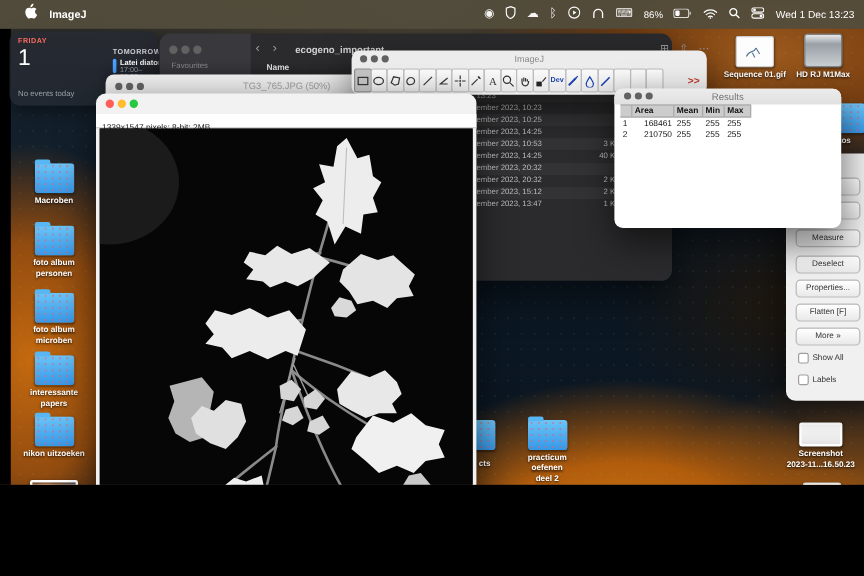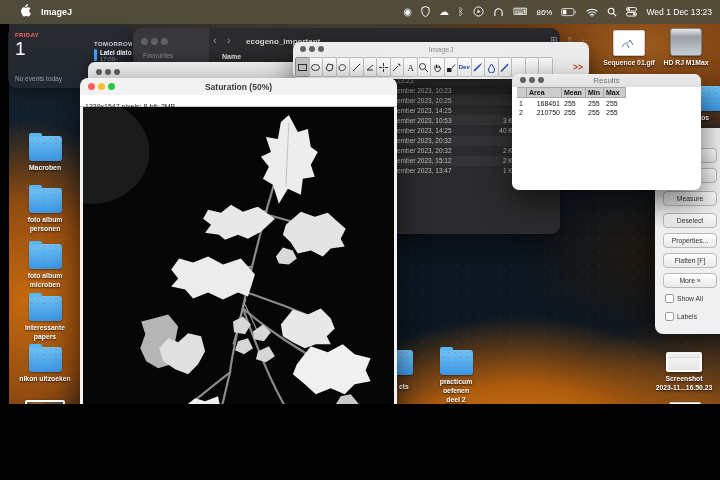--- a/index.html
+++ b/index.html
@@ -290,6 +290,7 @@
     <span class="dot dot-gray abs" style="left:8px;top:7px;width:6px;height:6px;"></span>
     <span class="dot dot-gray abs" style="left:17px;top:7px;width:6px;height:6px;"></span>
     <span class="dot dot-gray abs" style="left:26px;top:7px;width:6px;height:6px;"></span>
+    <div style="text-align:center;font-size:7.8px;color:#9a9a9a;padding-top:5px;">TG3_765.JPG (50%)</div>
   </div>
 
   <div id="ijwin" class="win-shadow">

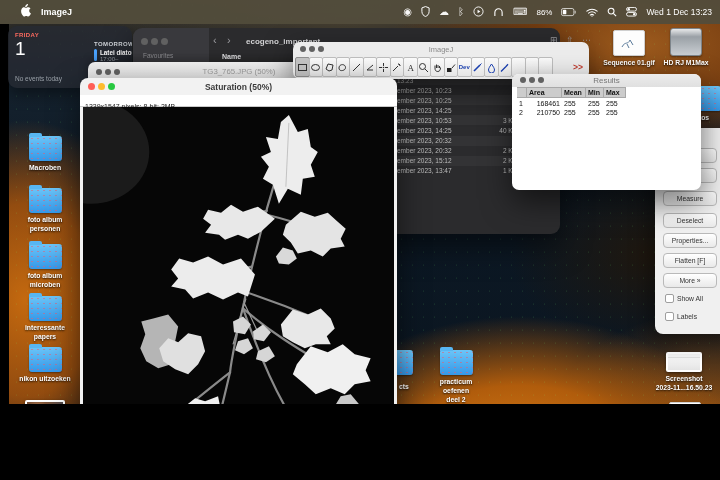--- a/index.html
+++ b/index.html
@@ -393,7 +393,6 @@
     <span class="dot abs" style="left:8px;top:5px;background:#ff5f57;"></span>
     <span class="dot abs" style="left:18px;top:5px;background:#febc2e;"></span>
     <span class="dot abs" style="left:28px;top:5px;background:#28c840;"></span>
-    <div style="text-align:center;font-size:8.5px;font-weight:bold;color:#3a3a3a;padding-top:4px;">Saturation (50%)</div>
     <div class="abs" style="left:0;top:17px;width:100%;height:12px;background:#fff;border-bottom:1px solid #c9c9c9;box-sizing:border-box;">
       <span style="font-size:7px;color:#222;padding-left:5px;line-height:12px;display:inline-block;">1339x1547 pixels; 8-bit; 2MB</span>
     </div>

